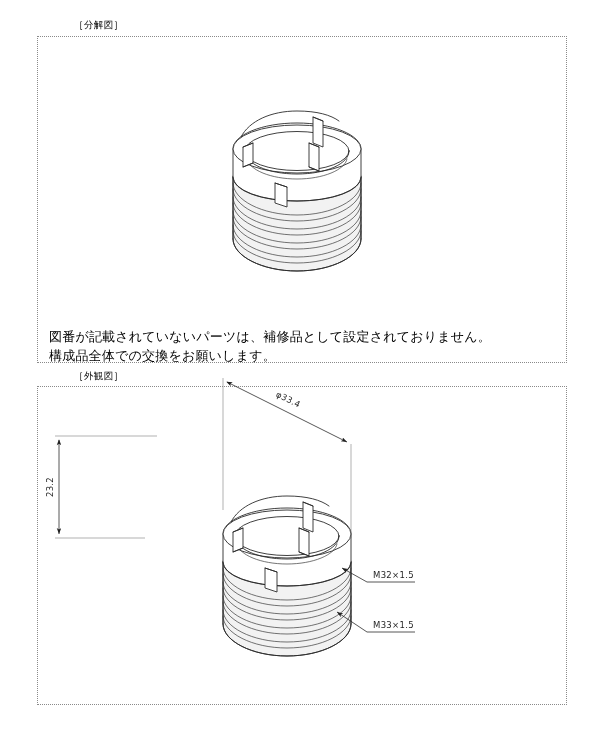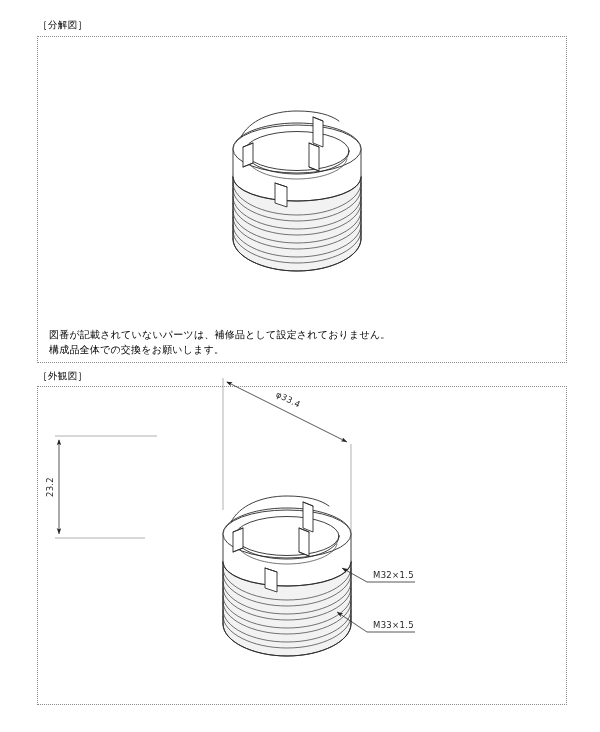--- a/index.html
+++ b/index.html
@@ -26,6 +26,7 @@
     letter-spacing: 0.4px;
     color: #000;
     white-space: nowrap;
+    margin-left: 36px;
   }
   #label-exploded { left: 38px; top: 19px; }
   #label-external { left: 38px; top: 370px; font-family: Liberation Serif, serif; }

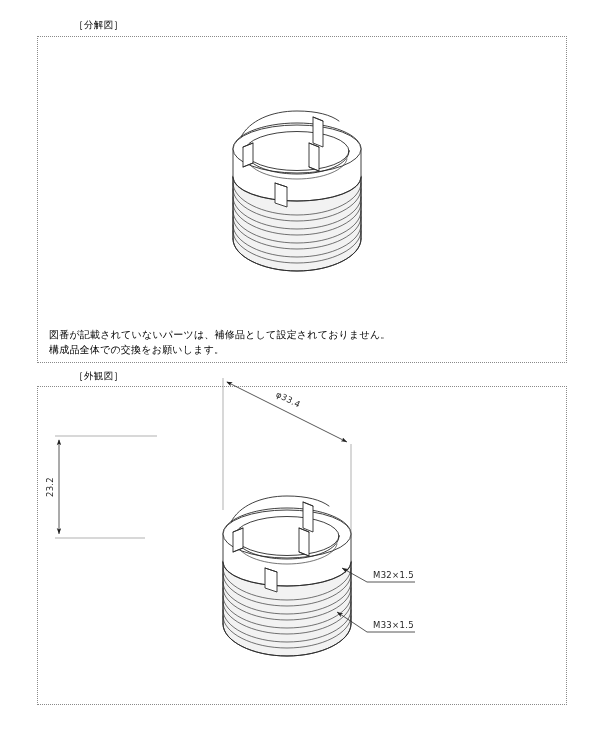--- a/index.html
+++ b/index.html
@@ -54,7 +54,7 @@
     position: absolute;
     left: 49px;
     top: 328px;
-    font-size: 10px;
+    font-size: 13px;
     line-height: 1.45;
     color: #000;
     white-space: pre-line;

